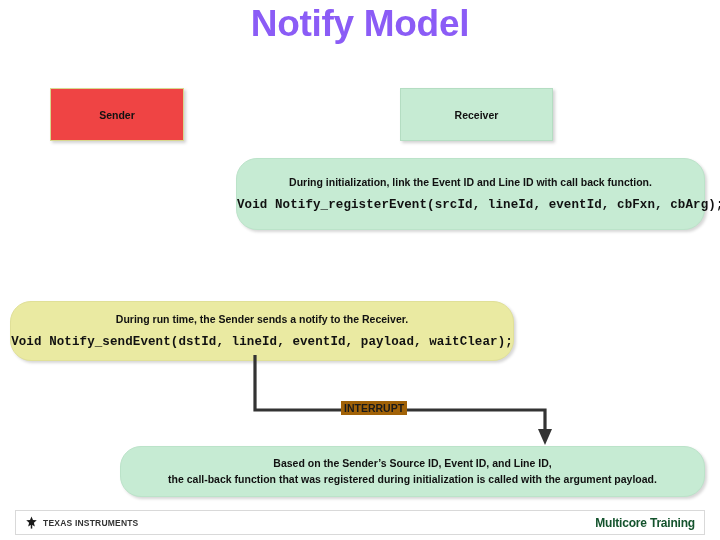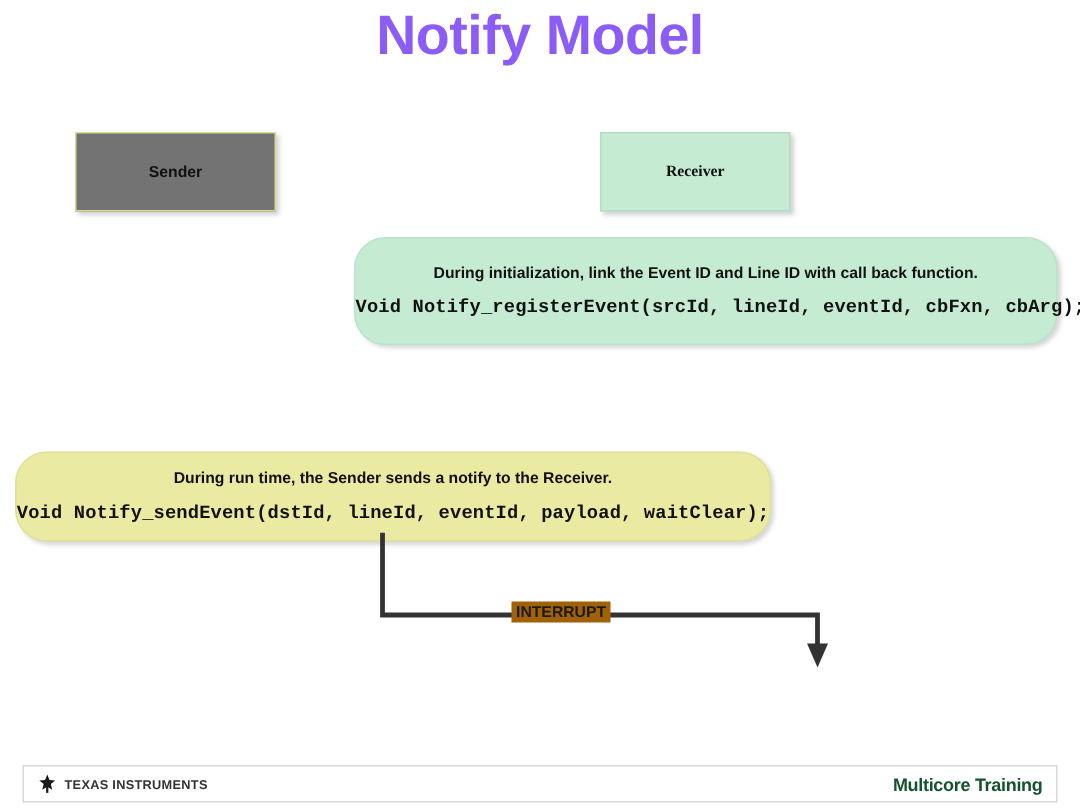--- a/index.html
+++ b/index.html
@@ -45,7 +45,7 @@
     box-shadow: 2px 2px 3px rgba(0,0,0,0.18);
   }
   .box-yellow {
-    background: #737373;
+    background: #ef4444;
     border: 1px solid #d8d890;
   }
   .box-green {

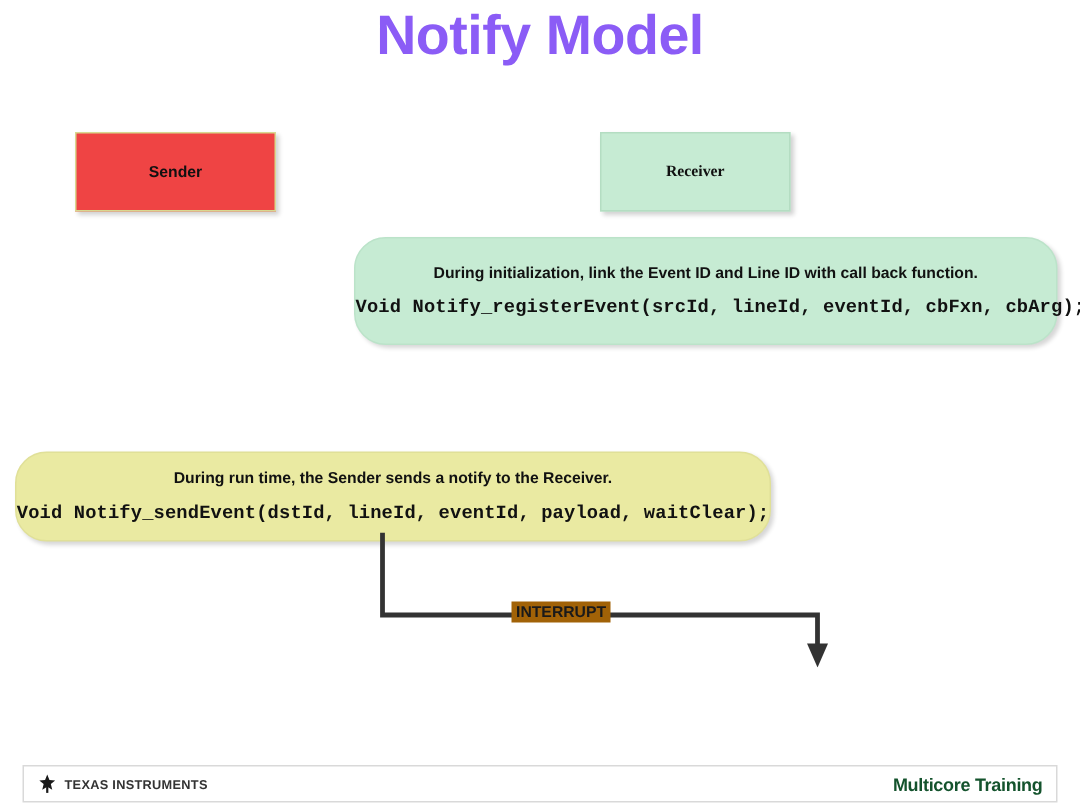--- a/index.html
+++ b/index.html
@@ -54,7 +54,7 @@
   }
 
   #sender-box   { left: 50px;  top: 88px; width: 134px; height: 53px; }
-  #receiver-box { left: 400px; top: 88px; width: 127px; height: 53px; font-family: Liberation Serif, serif; }
+  #receiver-box { left: 400px; top: 88px; width: 153px; height: 53px; }
 
   
   .callout {

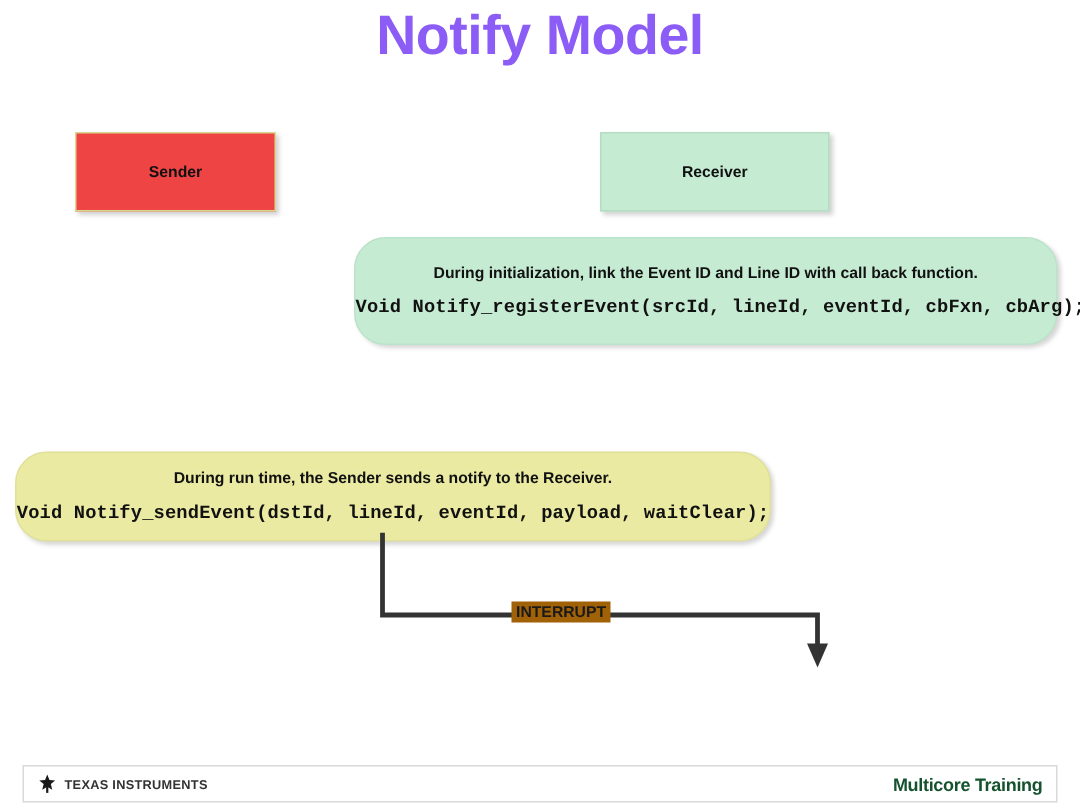--- a/index.html
+++ b/index.html
@@ -189,6 +189,10 @@
   </svg>
   <div id="interrupt-label">INTERRUPT</div>
 
+  <div class="callout" id="result-callout">
+    <div class="callout-head">Based on the Sender’s Source ID, Event ID, and Line ID,</div>
+    <div class="callout-head">the call-back function that was registered during initialization is called with the argument payload.</div>
+  </div>
 
   <div id="footer-bar">
     <div id="footer-left">

